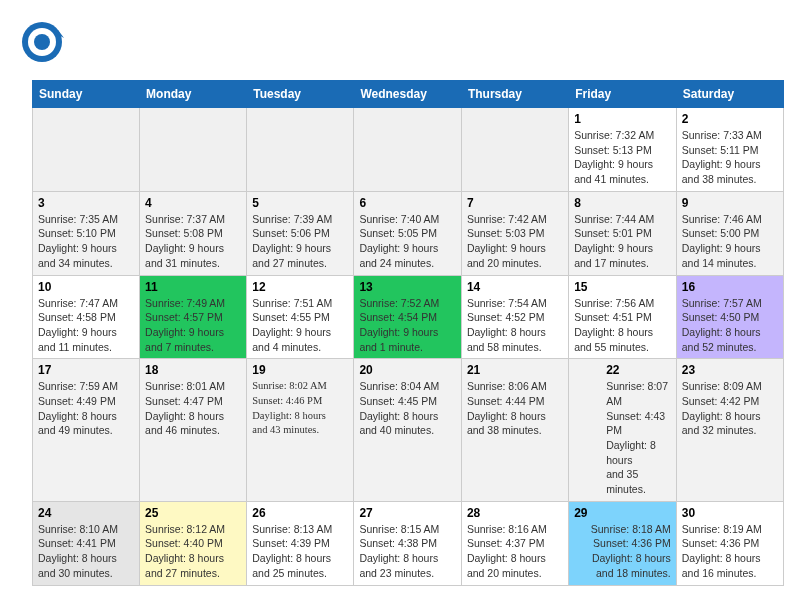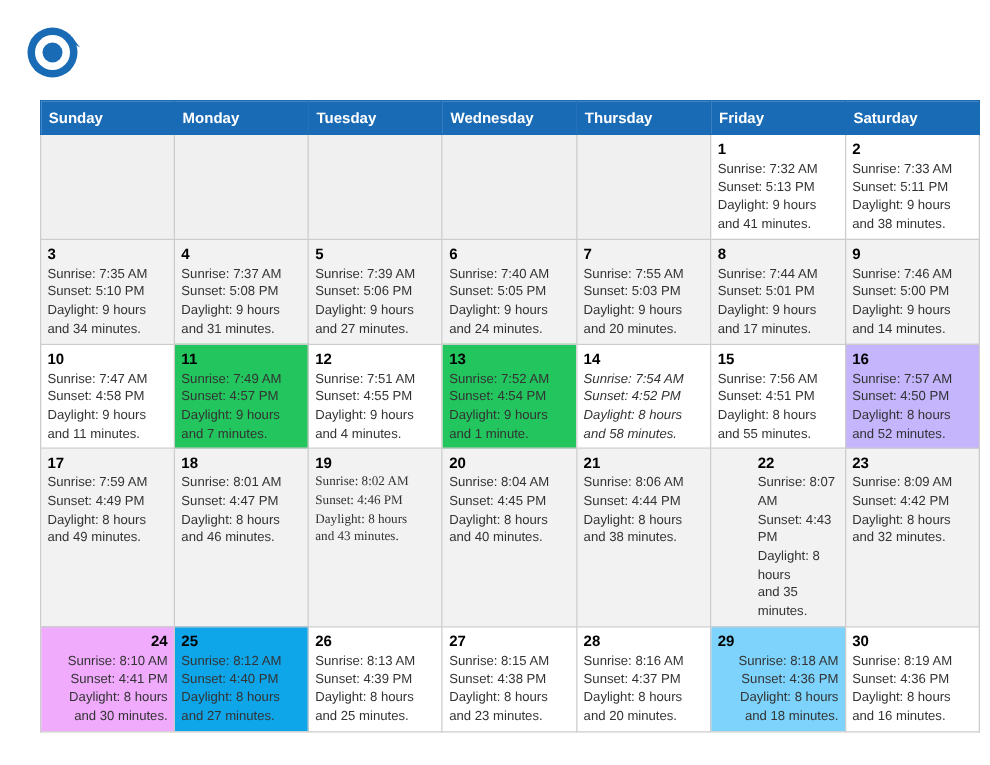--- a/index.html
+++ b/index.html
@@ -171,7 +171,7 @@
         </td>
         <td style="background-color: rgb(242, 242, 242);">
           <span class="day-number">7</span>
-          <div class="day-info" style="white-space: pre-line;">Sunrise: 7:55 AM
+          <div class="day-info" style="white-space: pre-line;">Sunrise: 7:42 AM
 Sunset: 5:03 PM
 Daylight: 9 hours
 and 20 minutes.</div>

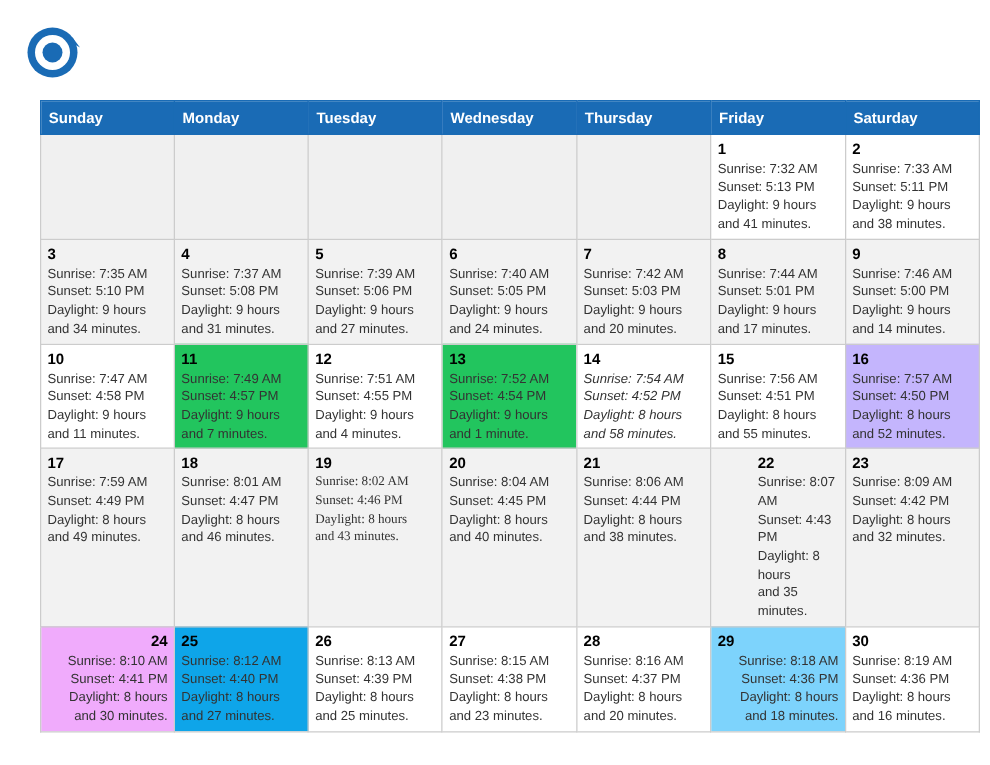--- a/index.html
+++ b/index.html
@@ -222,7 +222,7 @@
         </td>
         <td style="background-color: rgb(255, 255, 255);">
           <span class="day-number">14</span>
-          <div class="day-info" style="white-space: pre-line; font-style: italic;">Sunrise: 7:54 AM
+          <div class="day-info" style="white-space: pre-line;">Sunrise: 7:54 AM
 Sunset: 4:52 PM
 Daylight: 8 hours
 and 58 minutes.</div>

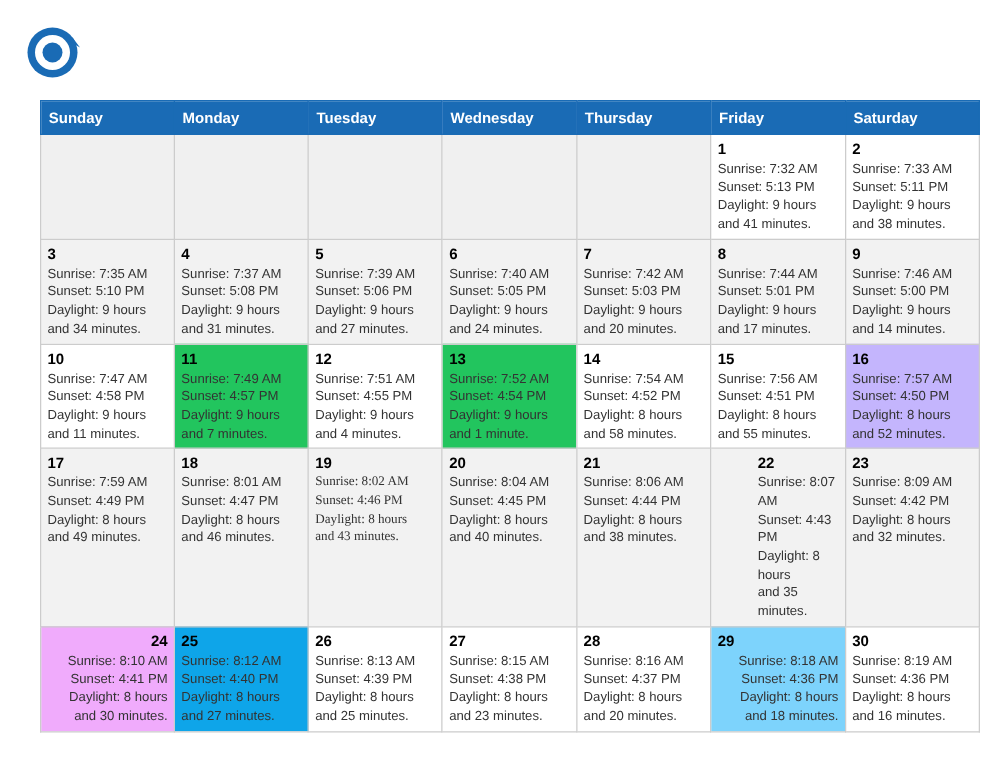--- a/index.html
+++ b/index.html
@@ -294,7 +294,7 @@
         </td>
       </tr>
       <tr>
-        <td style="background-color: #f0abfc; text-align: right;">
+        <td style="background-color: #e5e5e5;">
           <span class="day-number">24</span>
           <div class="day-info" style="white-space: pre-line;">Sunrise: 8:10 AM
 Sunset: 4:41 PM

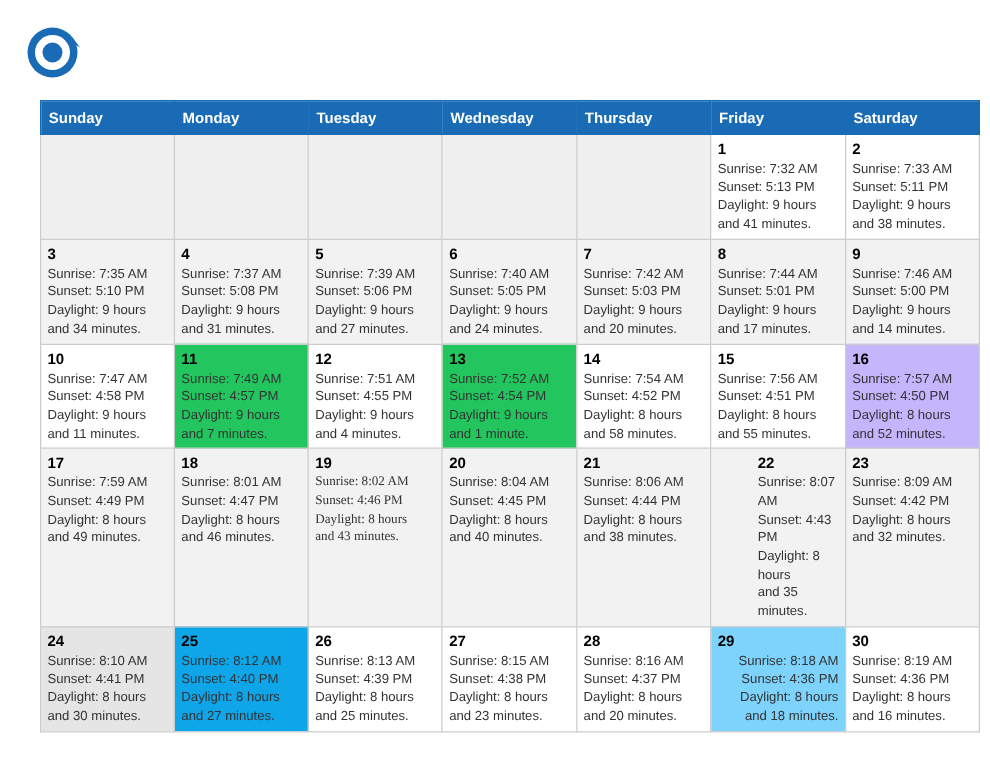--- a/index.html
+++ b/index.html
@@ -301,7 +301,7 @@
 Daylight: 8 hours
 and 30 minutes.</div>
         </td>
-        <td style="background-color: #0ea5e9;">
+        <td style="background-color: #fef9c3;">
           <span class="day-number">25</span>
           <div class="day-info" style="white-space: pre-line;">Sunrise: 8:12 AM
 Sunset: 4:40 PM

